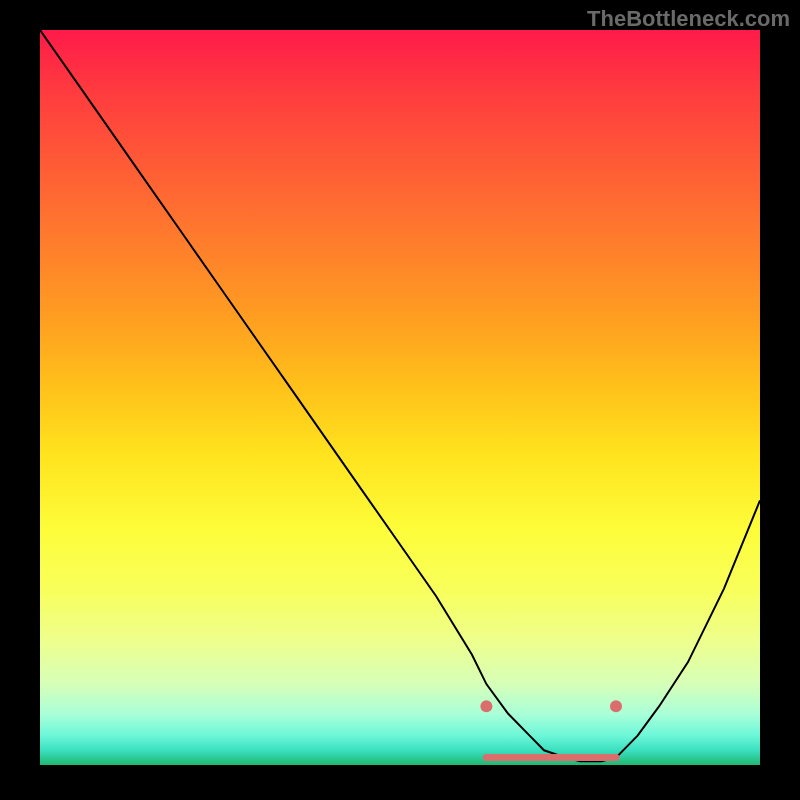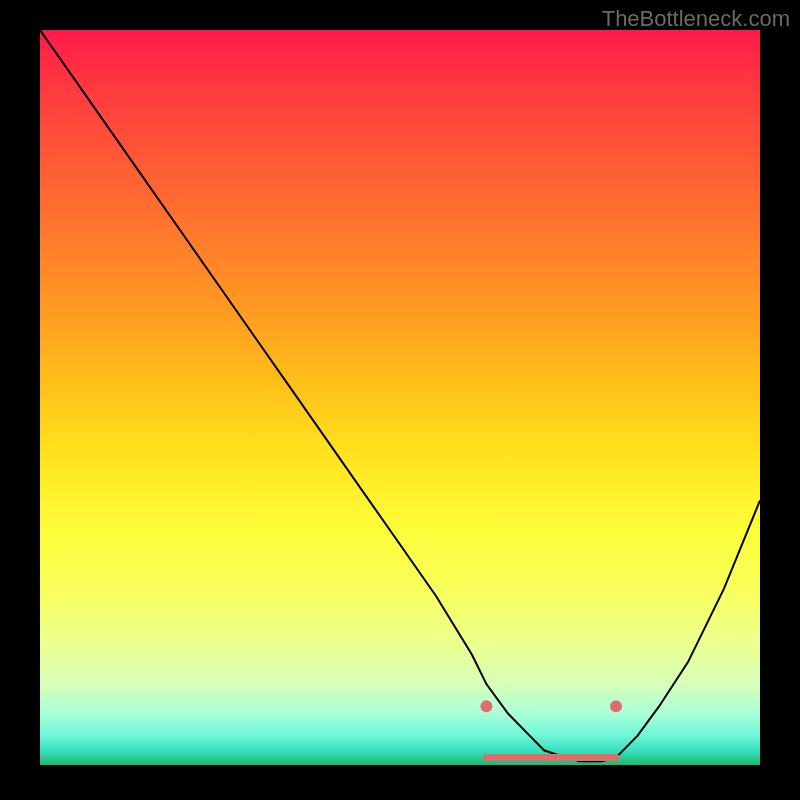--- a/index.html
+++ b/index.html
@@ -17,7 +17,7 @@
     right: 10px;
     color: #6a6a6a;
     font-size: 22px;
-    font-weight: 400;
+    font-weight: 700;
     z-index: 10;
   }
   .plot-area {

